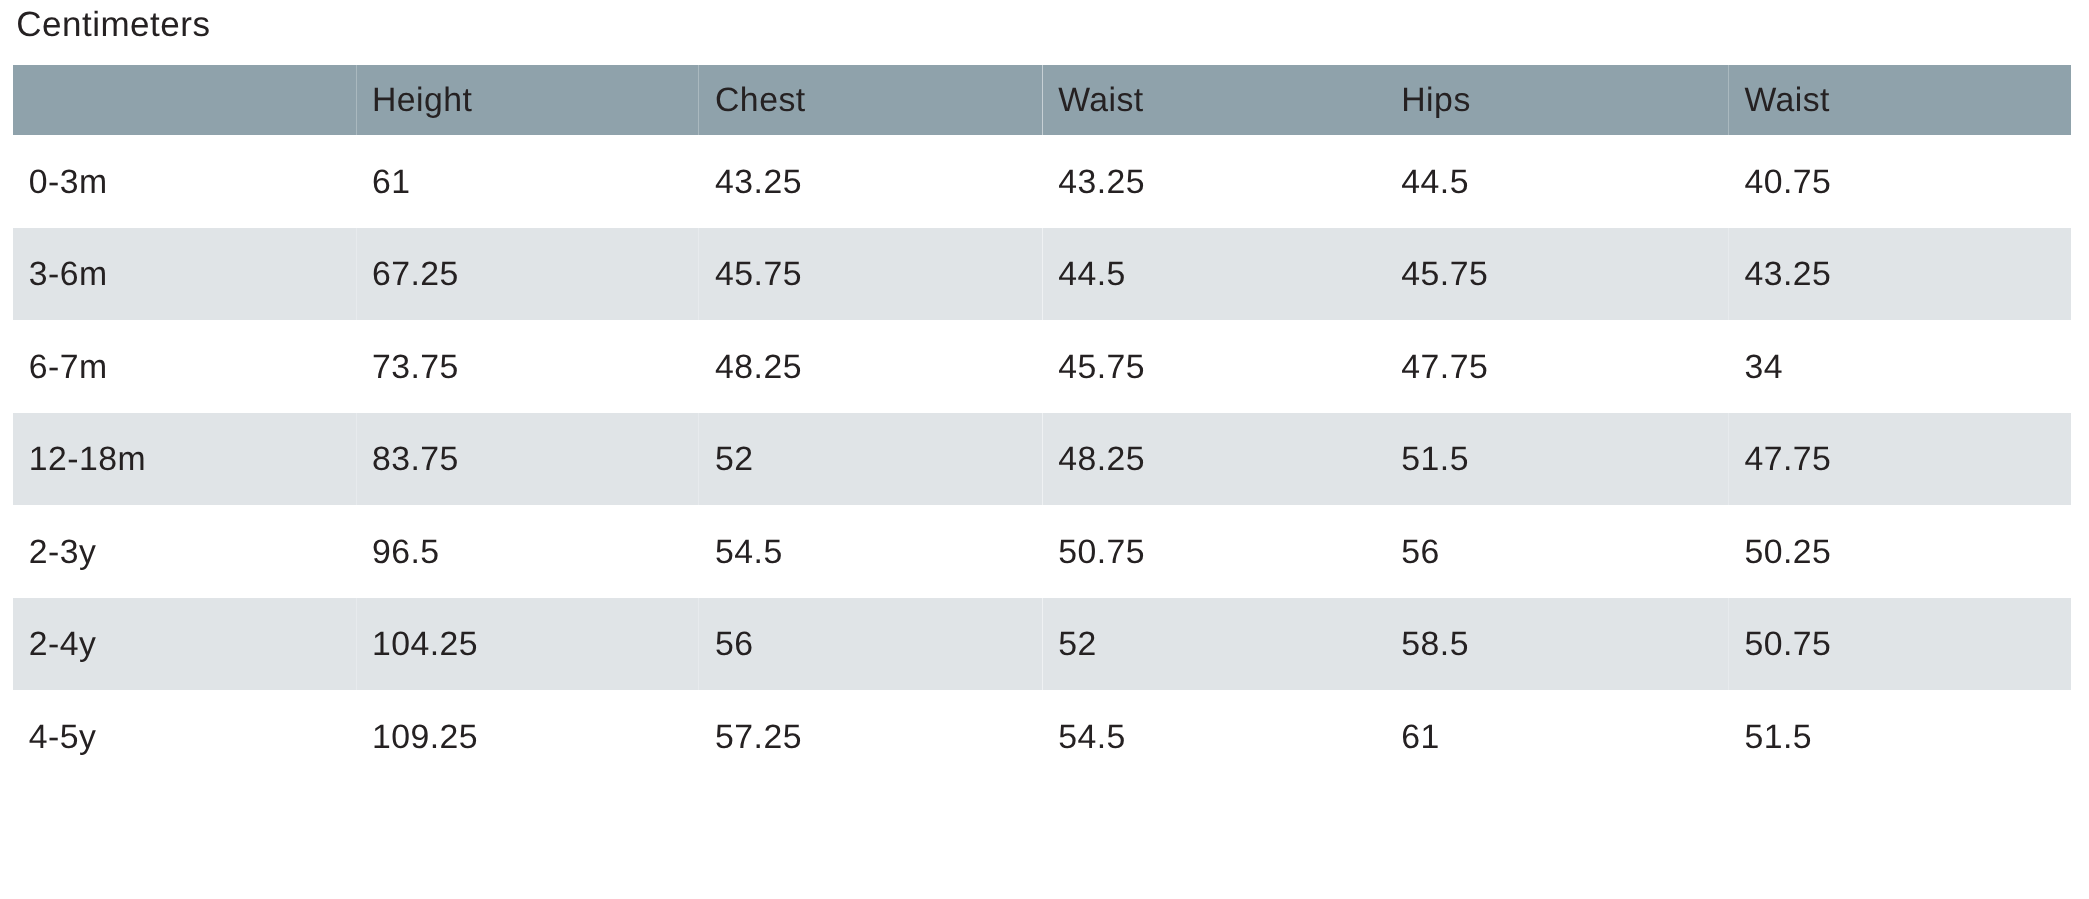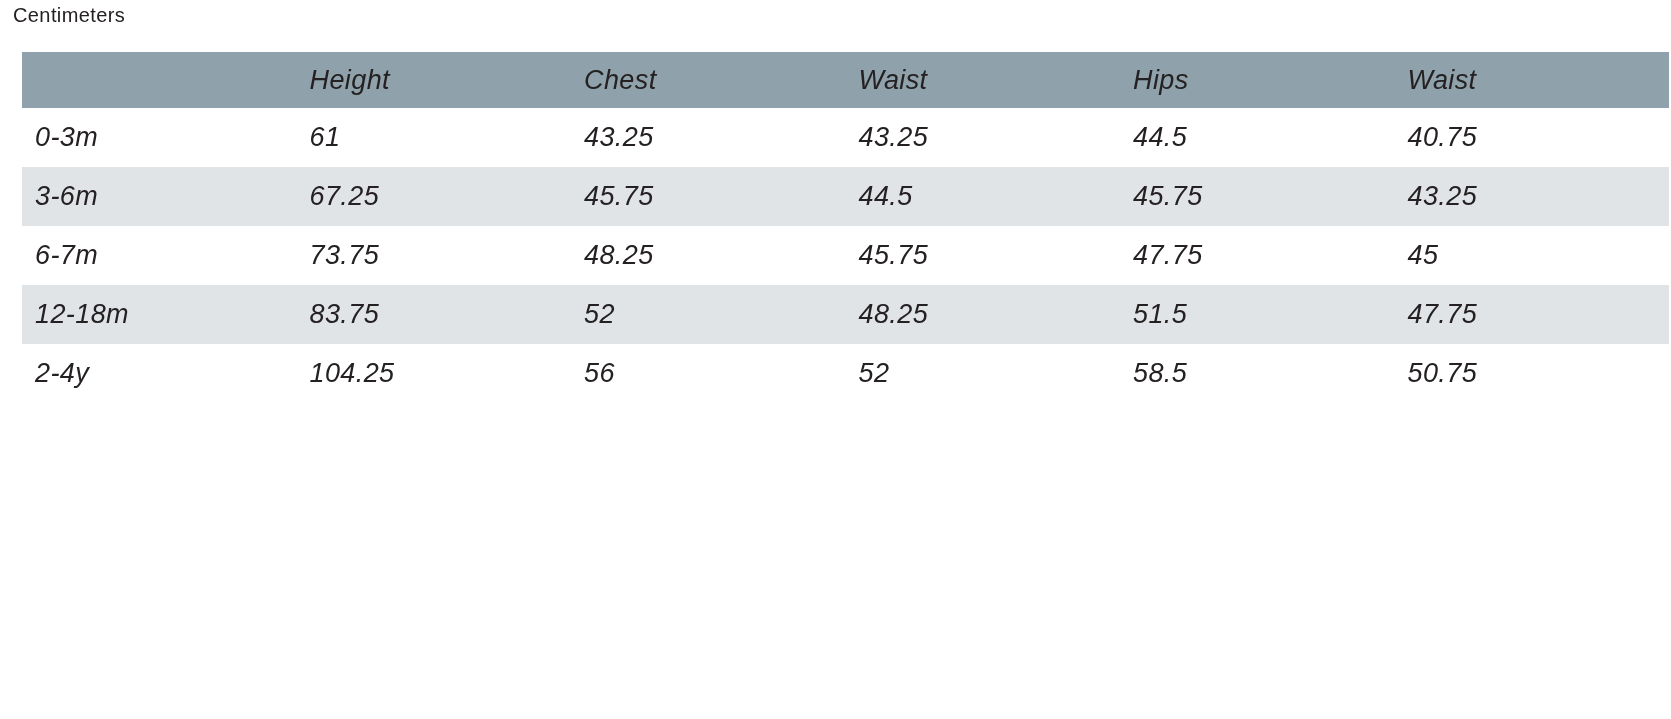--- a/index.html
+++ b/index.html
@@ -29,7 +29,7 @@
     top: 4px;
     left: 13px;
     margin: 0;
-    font-size: 20px;
+    font-size: 28px;
     font-weight: 400;
     letter-spacing: 0.4px;
     color: var(--text);

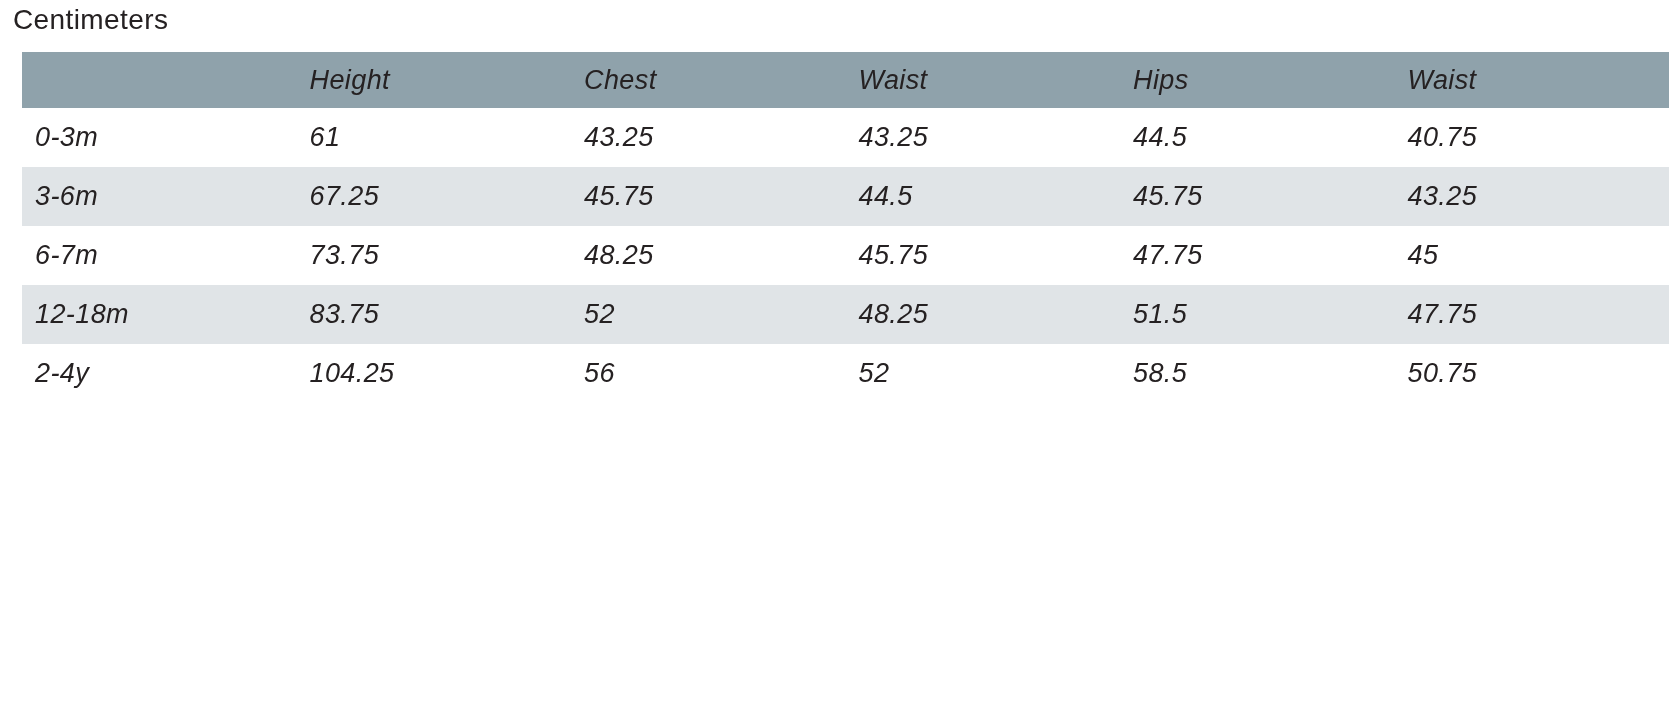--- a/index.html
+++ b/index.html
@@ -37,11 +37,10 @@
   table.size-table {
     position: absolute;
     top: 52px;
-    left: 22px;
+    left: 10px;
     width: 1647px;
     border-collapse: collapse;
     table-layout: fixed;
-    font-style: italic;
   }
   table.size-table col { width: 16.6667%; }
   table.size-table th,

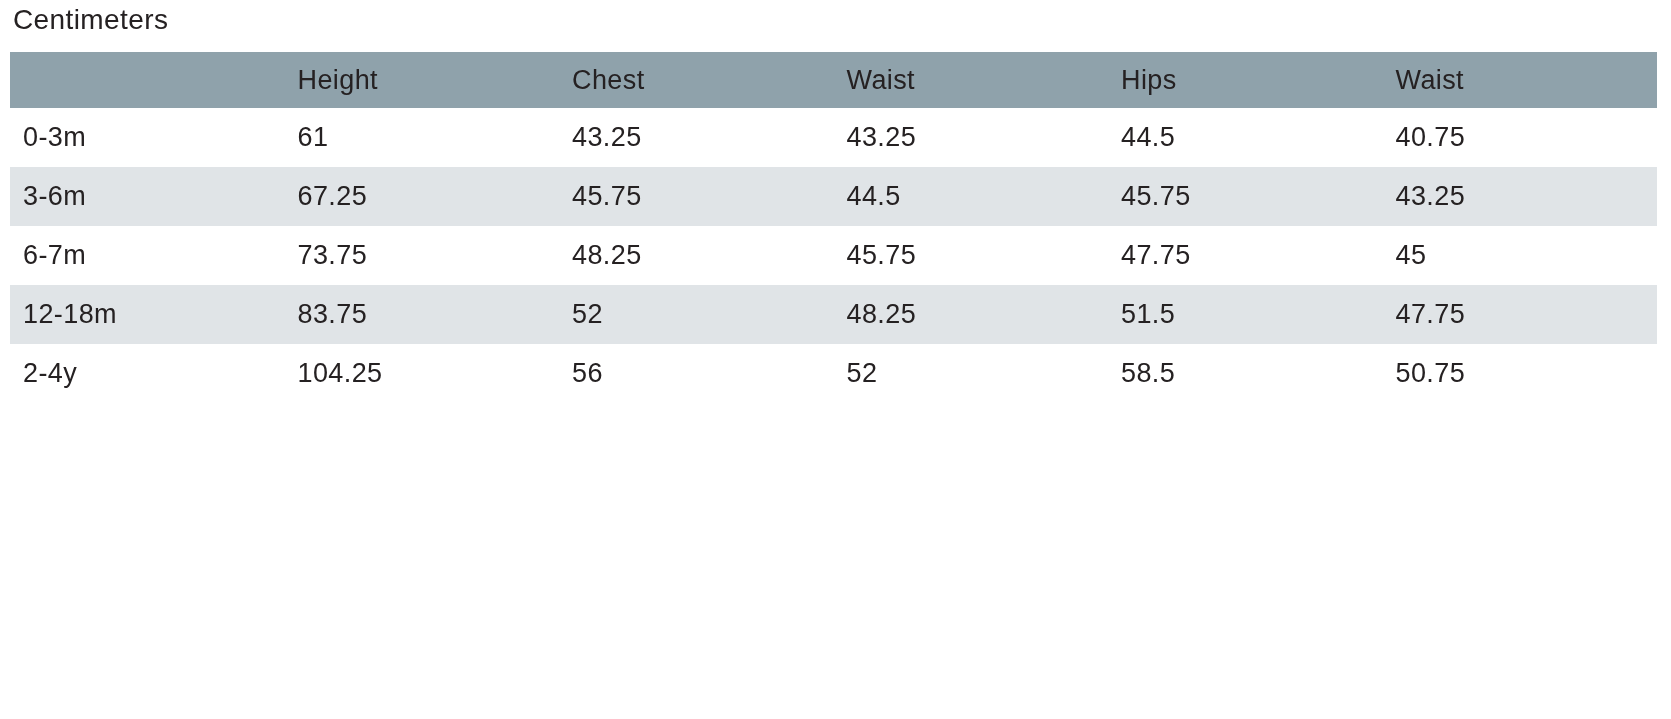--- a/index.html
+++ b/index.html
@@ -61,7 +61,7 @@
   }
   table.size-table tbody tr {
     background: var(--row-bg);
-    height: 59px;
+    height: 74px;
   }
   table.size-table tbody tr:nth-child(even) {
     background: var(--row-alt-bg);

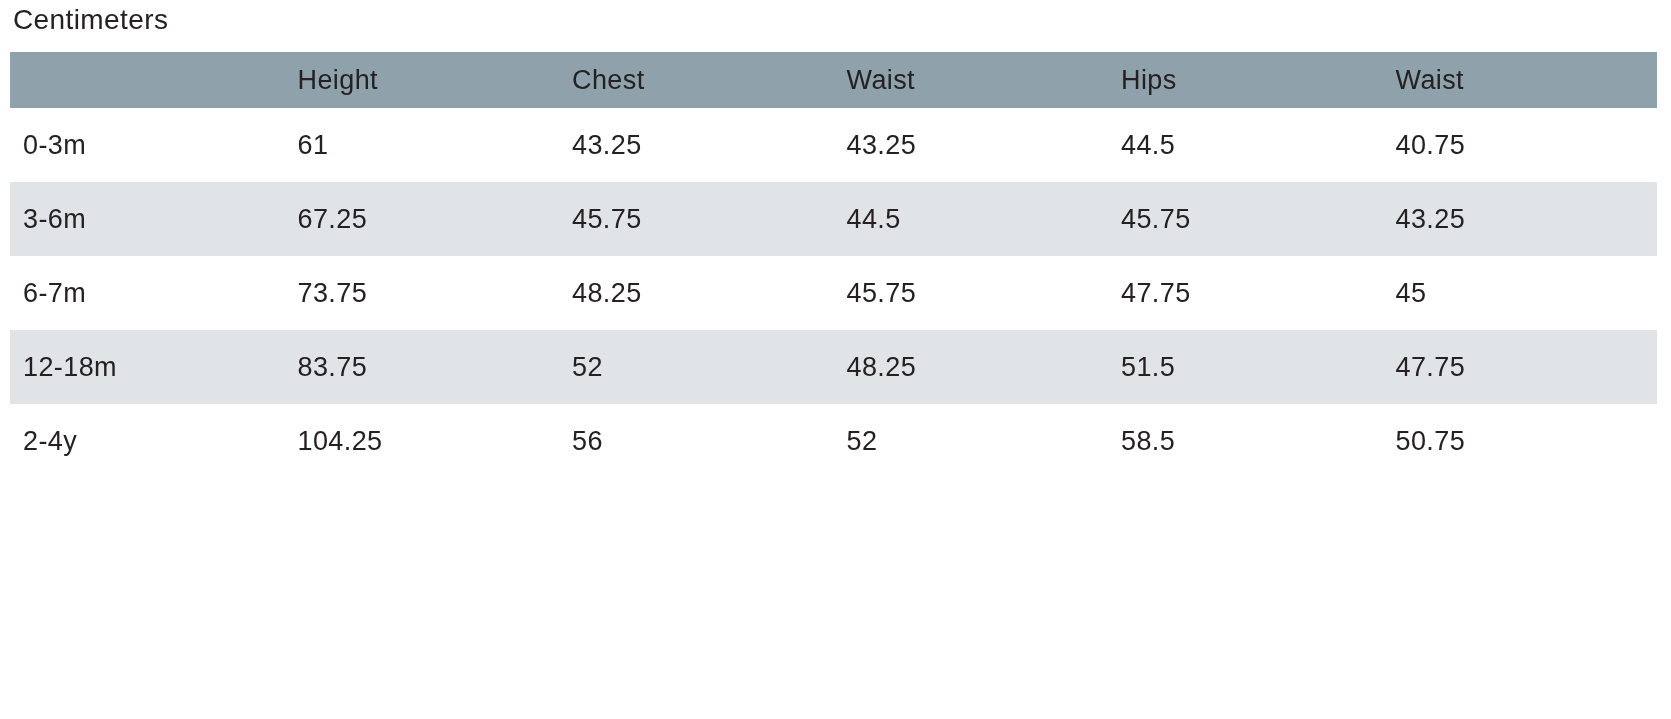--- a/index.html
+++ b/index.html
@@ -116,7 +116,7 @@
           <td>48.25</td>
           <td>45.75</td>
           <td>47.75</td>
-          <td>45</td>
+          <td>34</td>
         </tr>
         <tr>
           <td>12-18m</td>

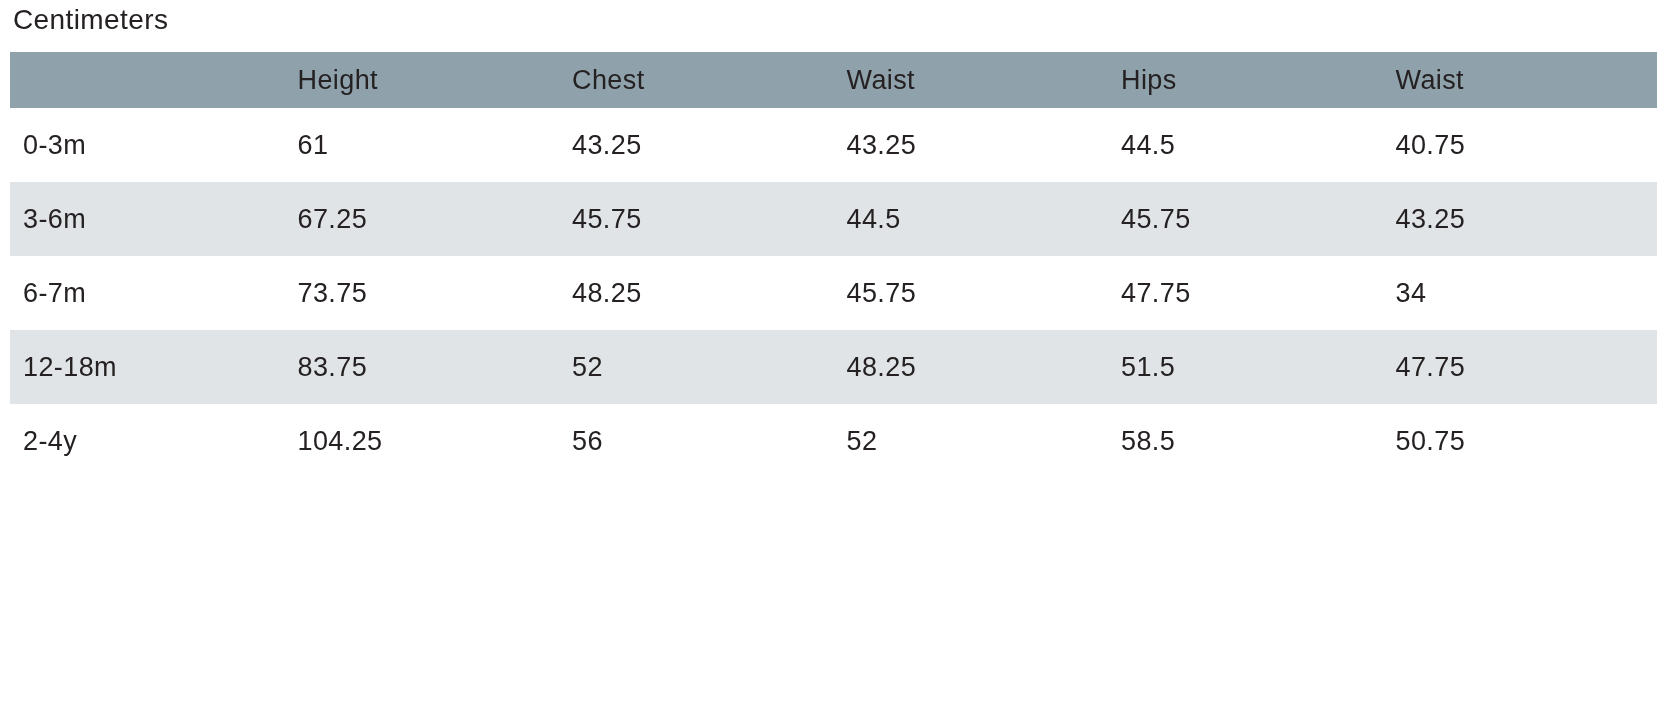--- a/index.html
+++ b/index.html
@@ -127,6 +127,14 @@
           <td>47.75</td>
         </tr>
         <tr>
+          <td>2-3y</td>
+          <td>96.5</td>
+          <td>54.5</td>
+          <td>50.75</td>
+          <td>56</td>
+          <td>50.25</td>
+        </tr>
+        <tr>
           <td>2-4y</td>
           <td>104.25</td>
           <td>56</td>

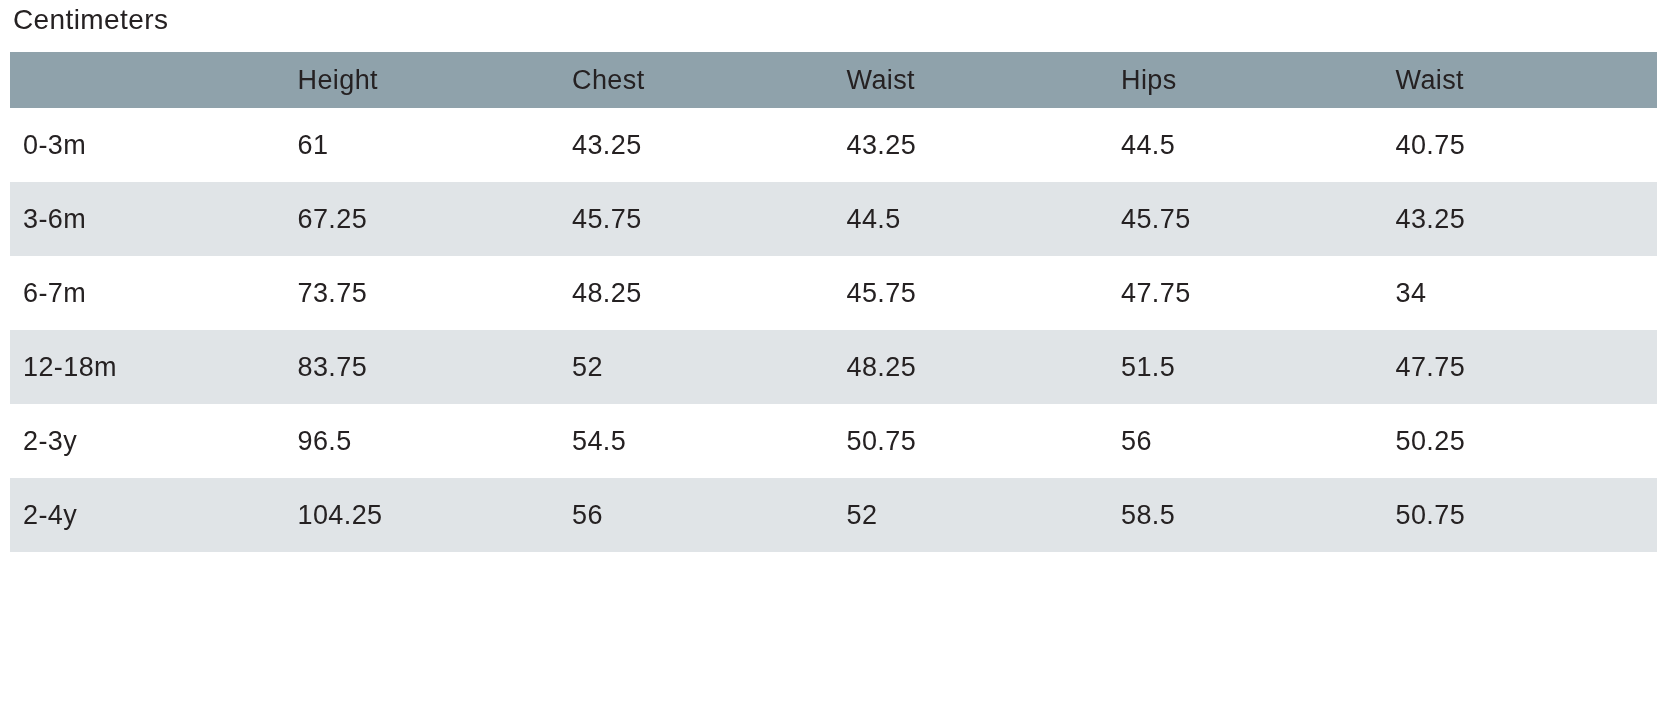--- a/index.html
+++ b/index.html
@@ -142,6 +142,14 @@
           <td>58.5</td>
           <td>50.75</td>
         </tr>
+        <tr>
+          <td>4-5y</td>
+          <td>109.25</td>
+          <td>57.25</td>
+          <td>54.5</td>
+          <td>61</td>
+          <td>51.5</td>
+        </tr>
       </tbody>
   </table>
 

